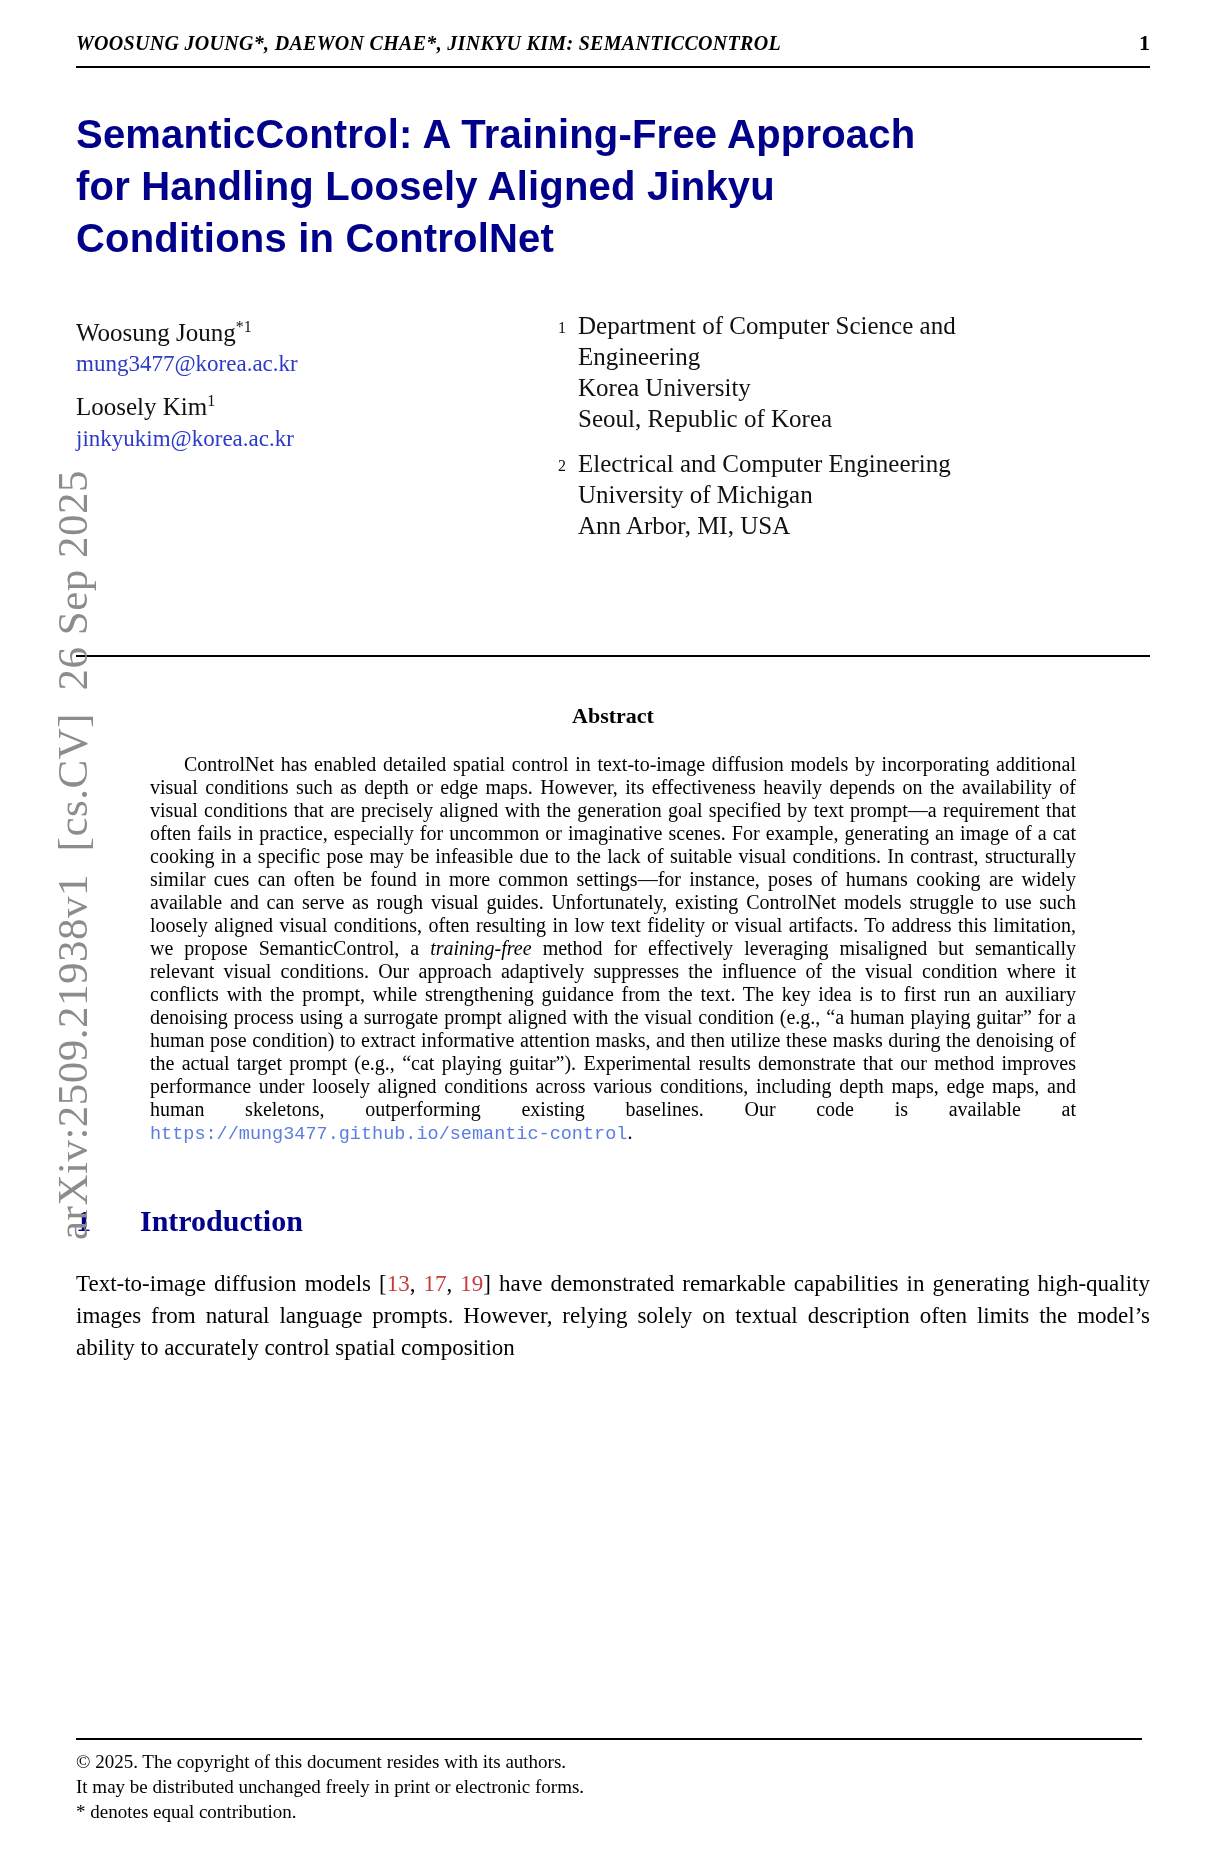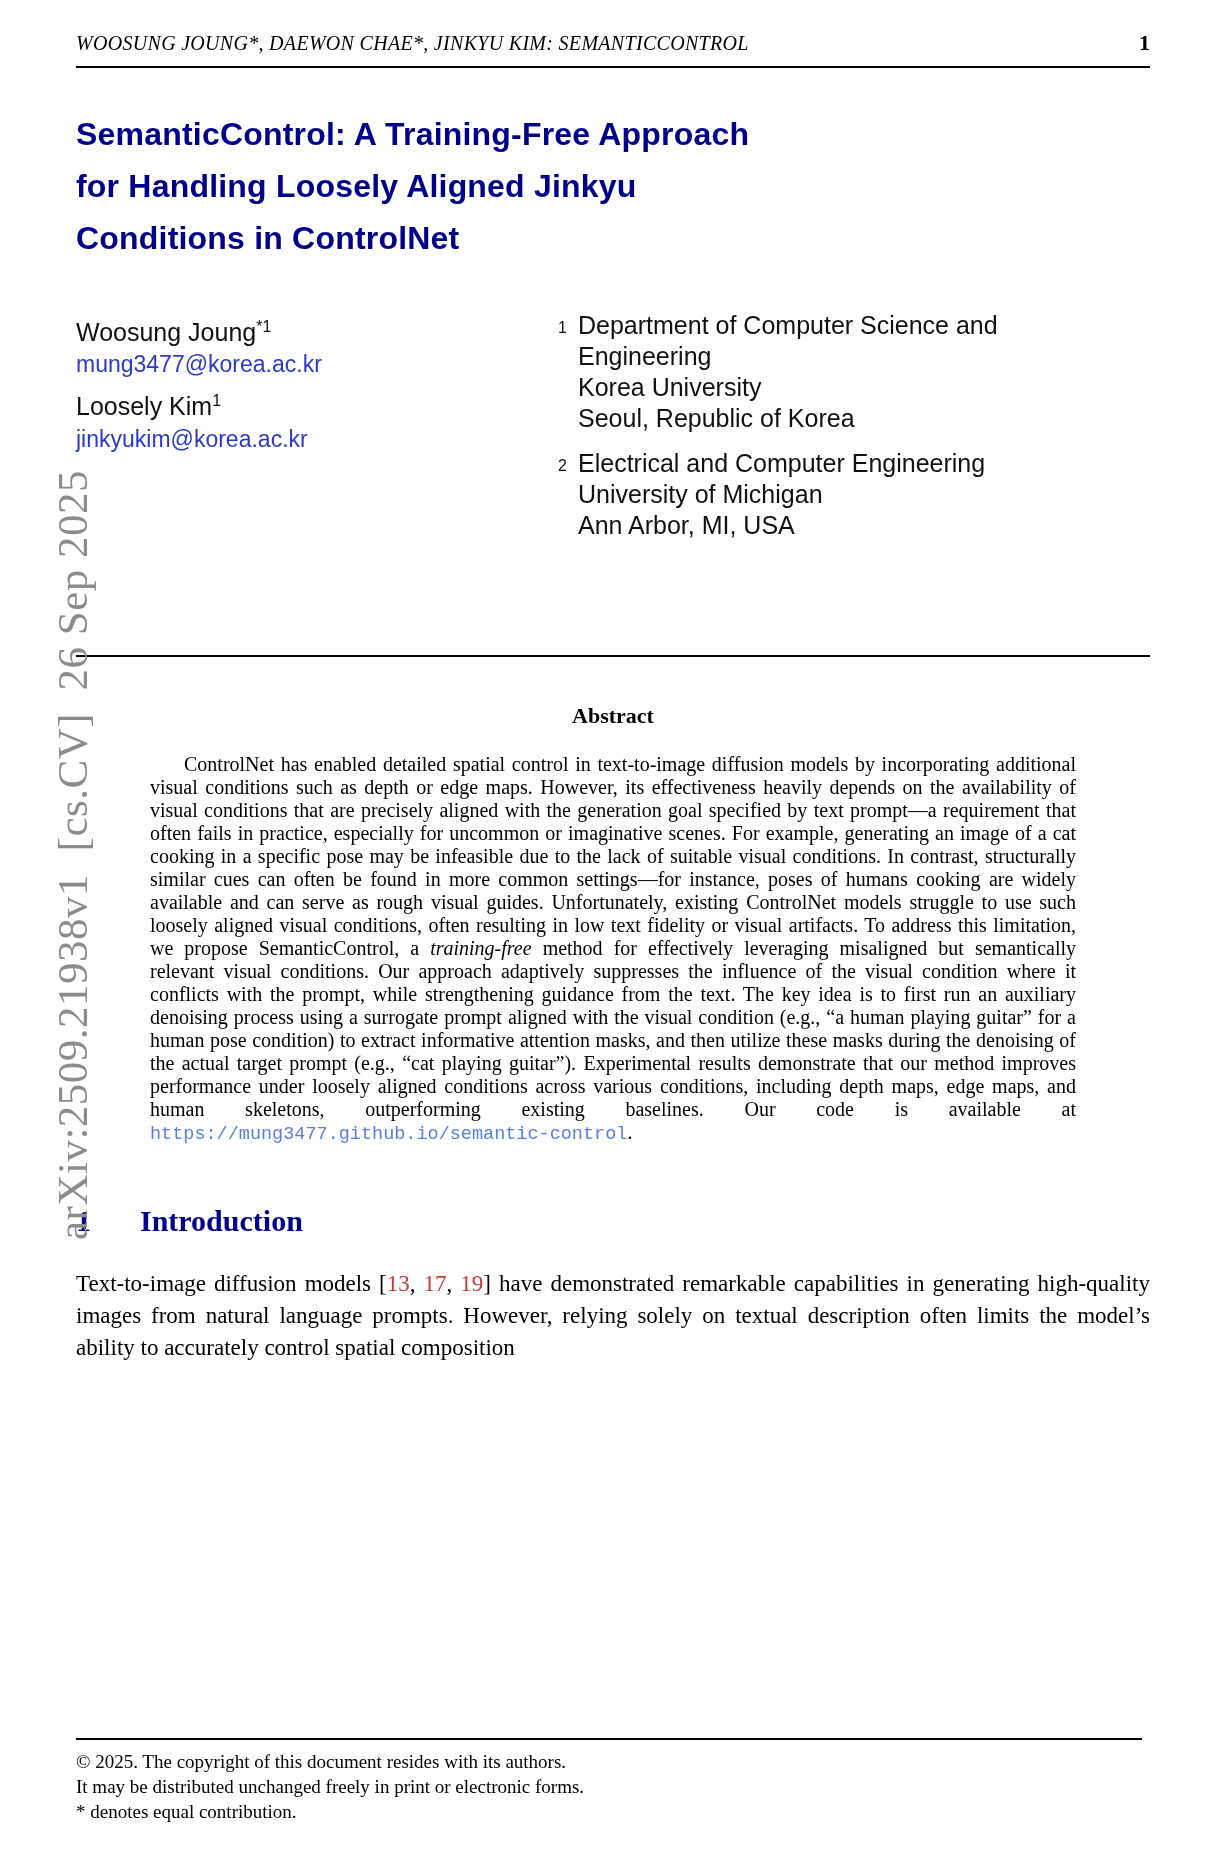--- a/index.html
+++ b/index.html
@@ -27,7 +27,7 @@
     border-bottom: 2px solid #000;
     font-size: 20px;
   }
-  .running-title { font-style: italic; letter-spacing: 0.3px; }
+  .running-title { font-style: italic; letter-spacing: 0.3px; font-weight: bold; }
   .page-number { font-weight: bold; font-size: 22px; }
 
   

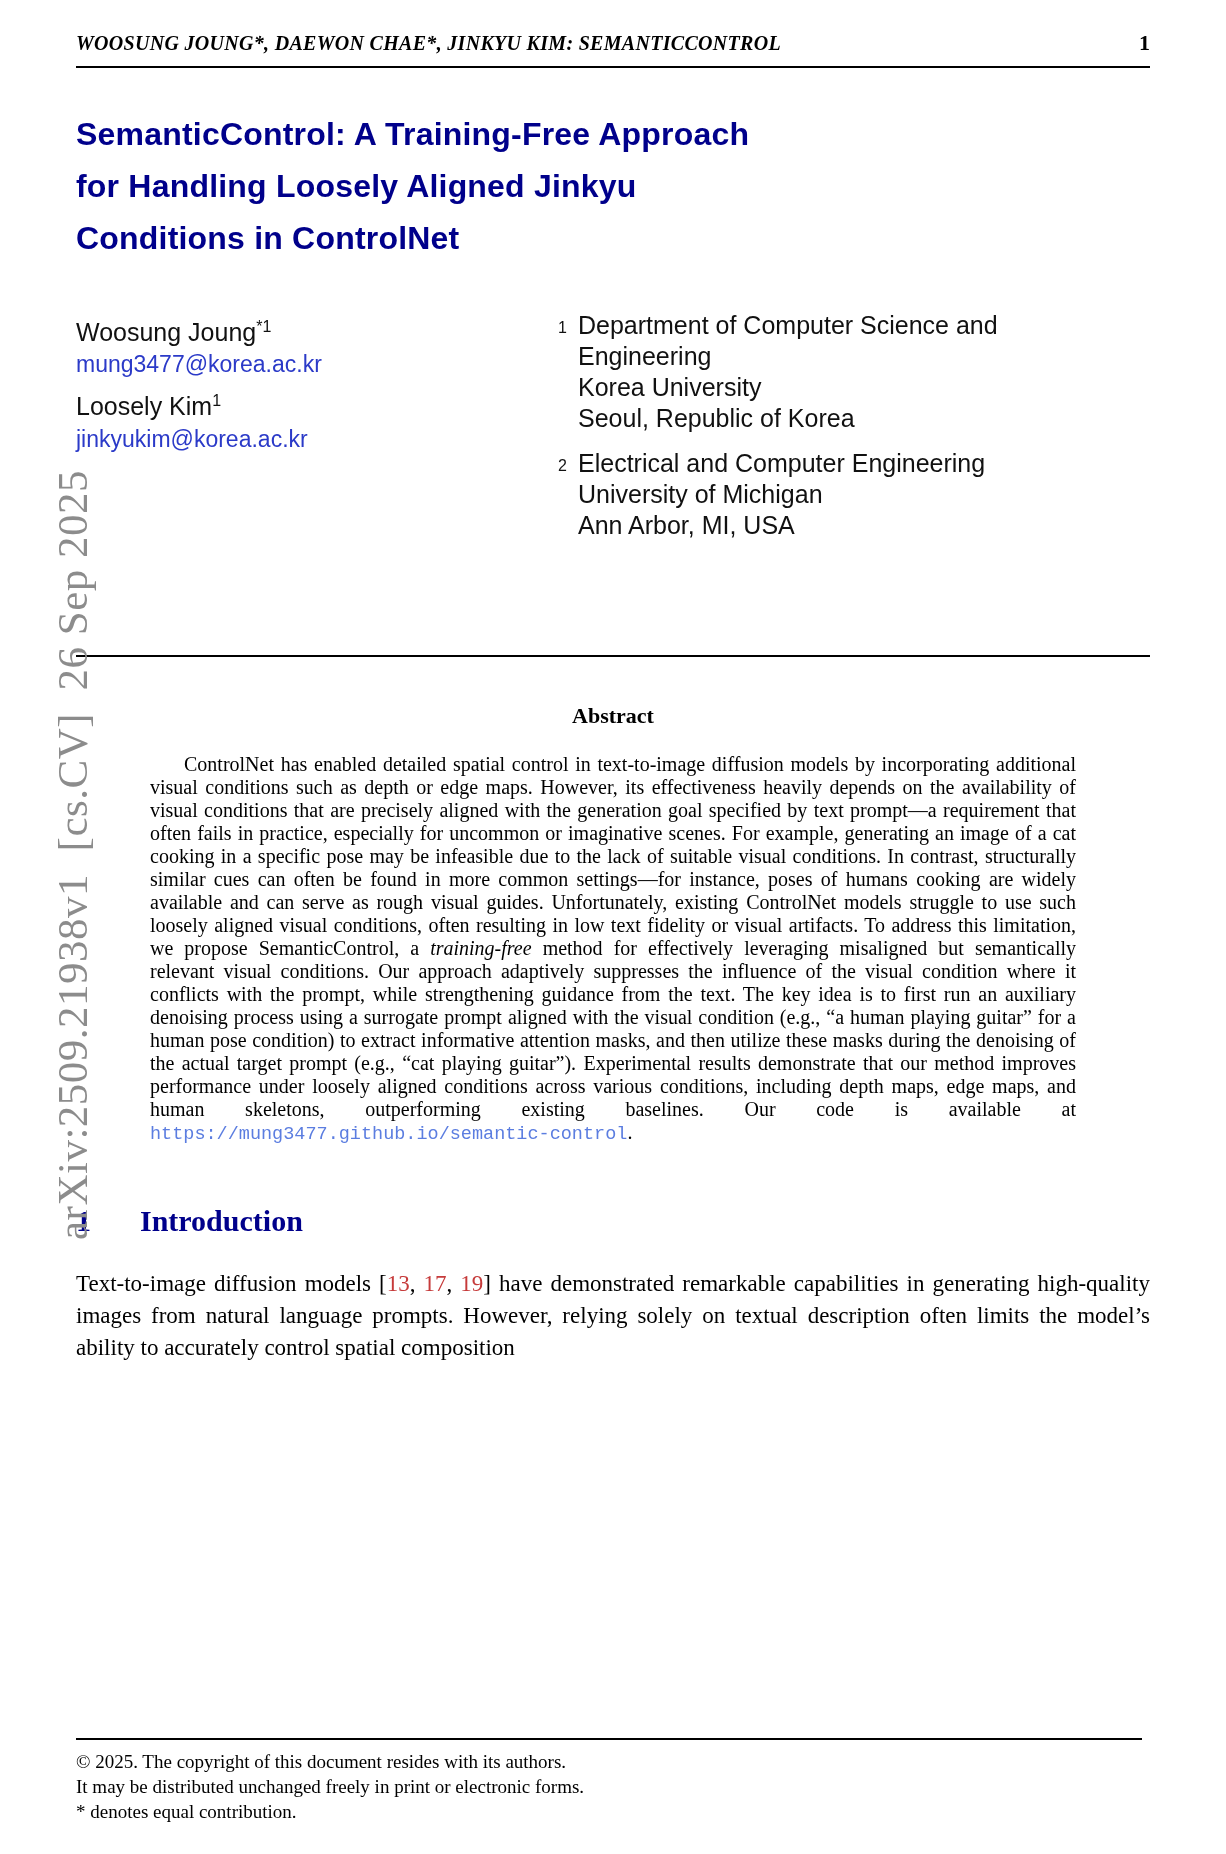--- a/index.html
+++ b/index.html
@@ -35,7 +35,7 @@
     margin: 40px 0 0 0;
     font-family: "Liberation Sans", "DejaVu Sans", sans-serif;
     font-weight: bold;
-    font-size: 32px;
+    font-size: 40px;
     line-height: 52px;
     letter-spacing: 0.2px;
     color: var(--color-title, #00008b);

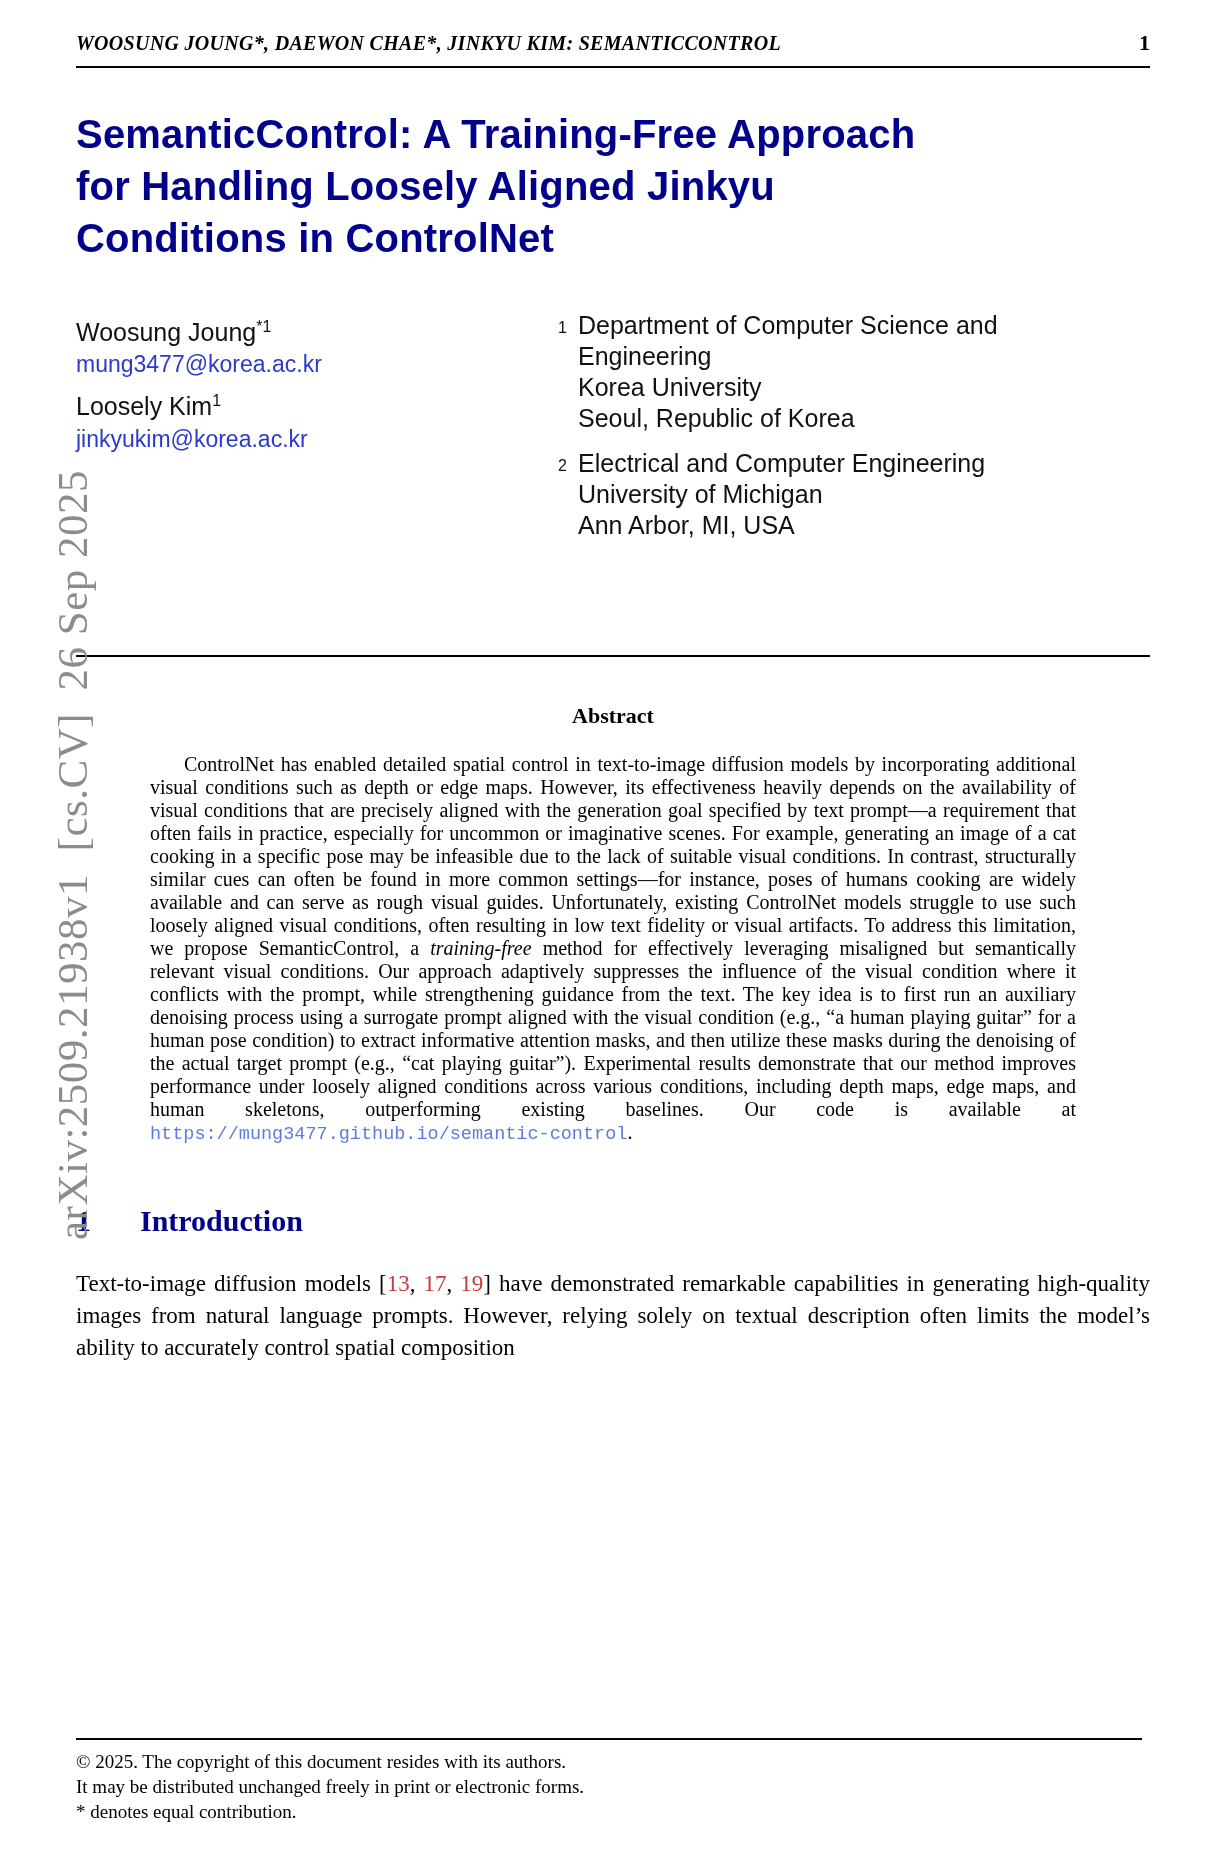--- a/index.html
+++ b/index.html
@@ -46,7 +46,7 @@
   .author-block {
     display: flex;
     margin-top: 46px;
-    font-family: Liberation Sans, sans-serif;
+    font-family: Liberation Serif, serif;
     color: #111;
   }
   .authors-col { flex: 0 0 476px; }

